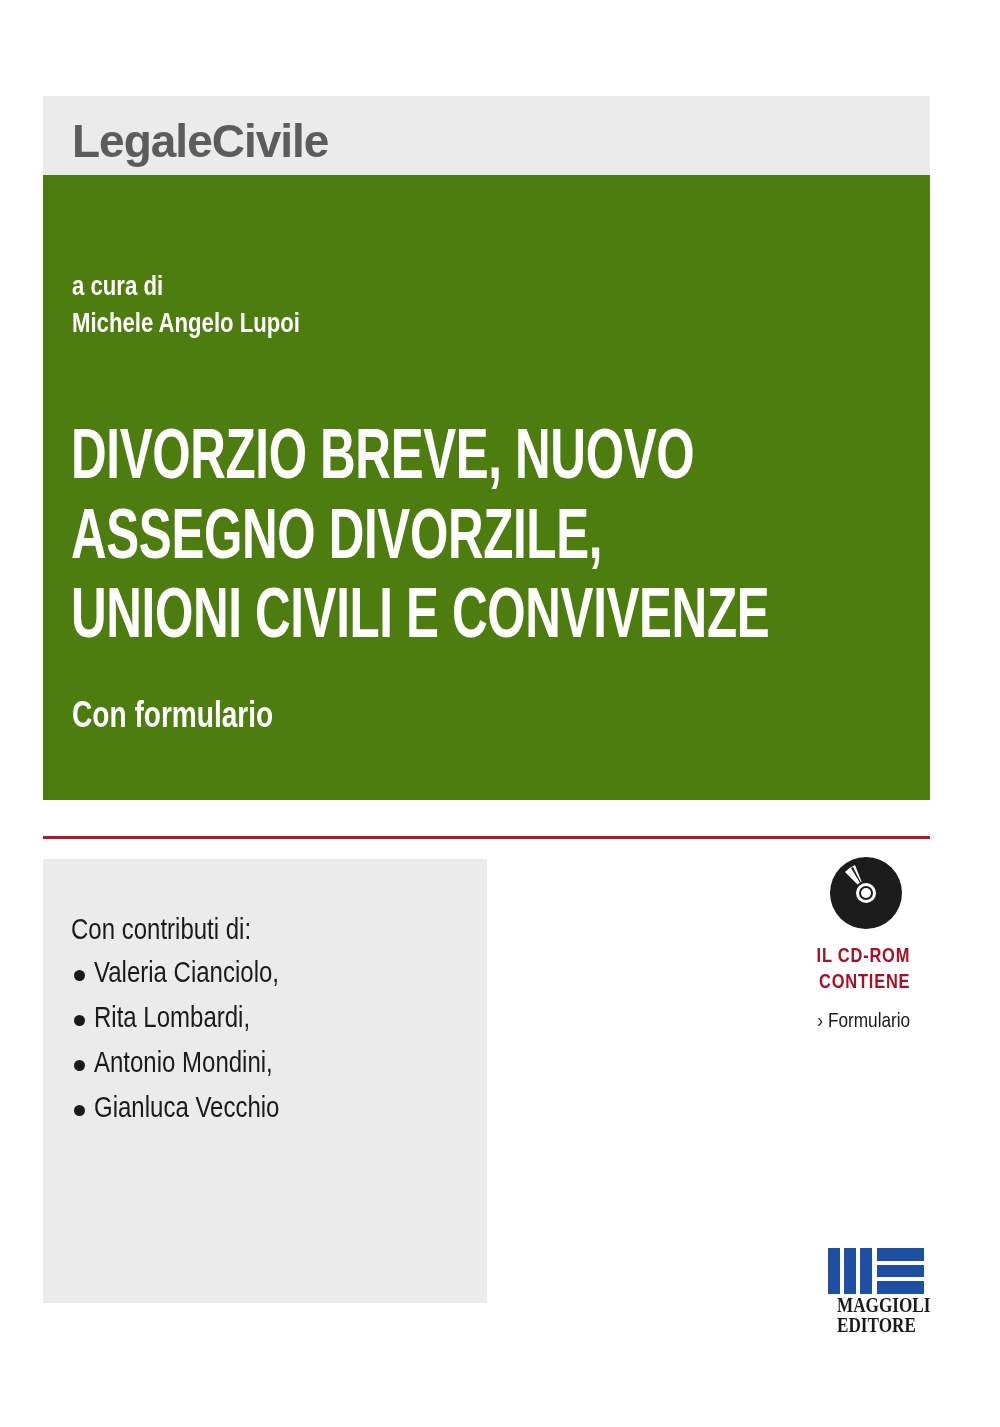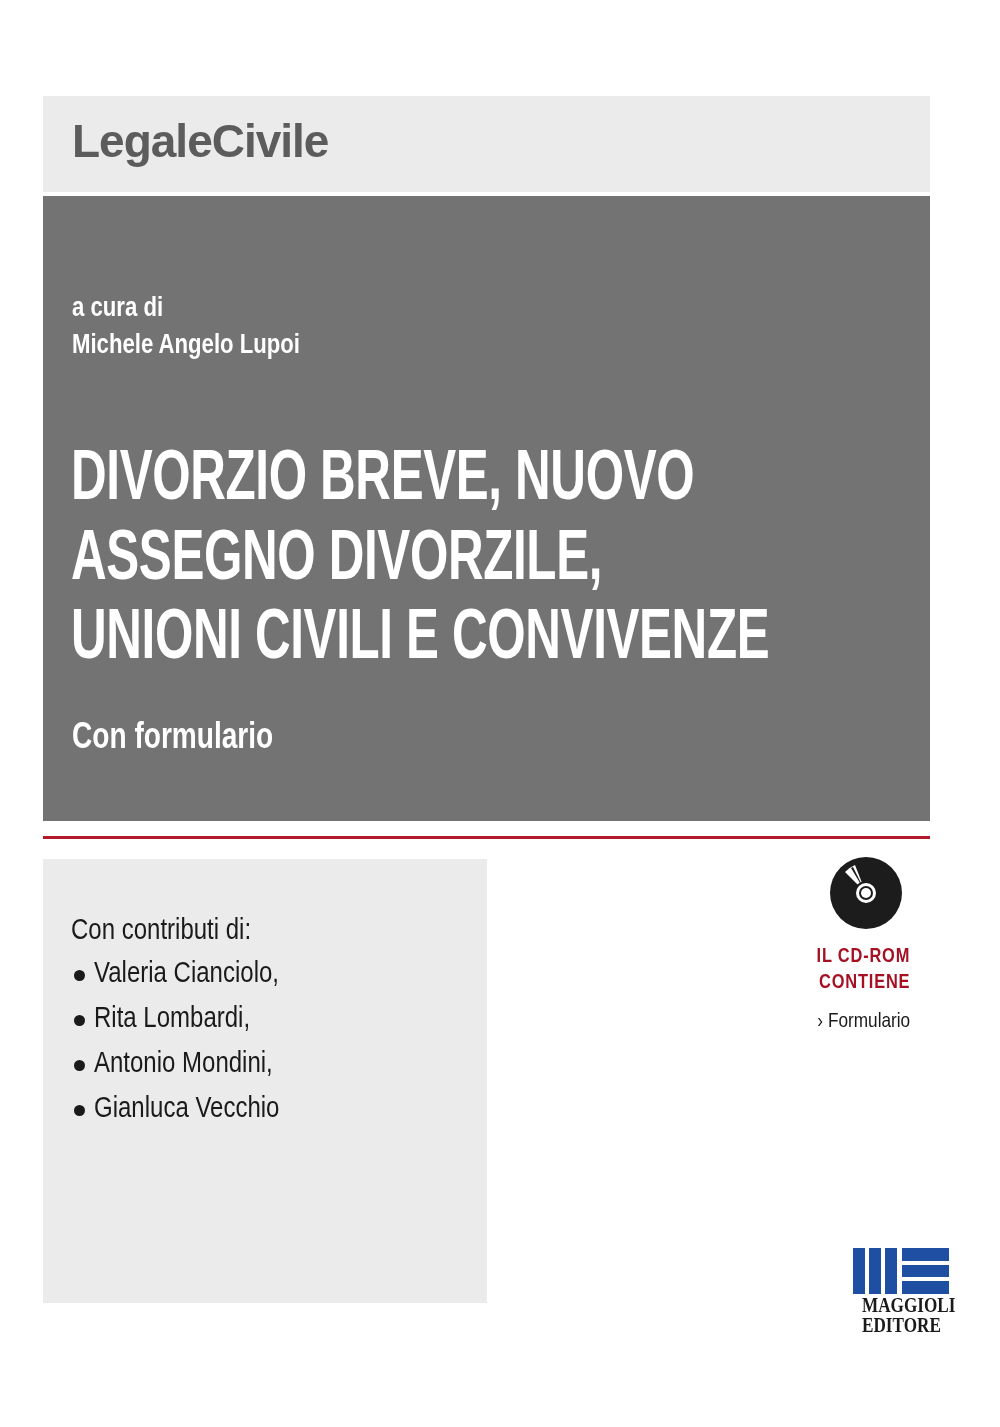--- a/index.html
+++ b/index.html
@@ -40,9 +40,9 @@
     }
     .title-panel {
       position: absolute;
-      left: 43px; top: 196px;
+      left: 43px; top: 175px;
       width: 887px; height: 625px;
-      background: #737373;
+      background: #4d7c0f;
       color: #ffffff;
     }
     .cond {

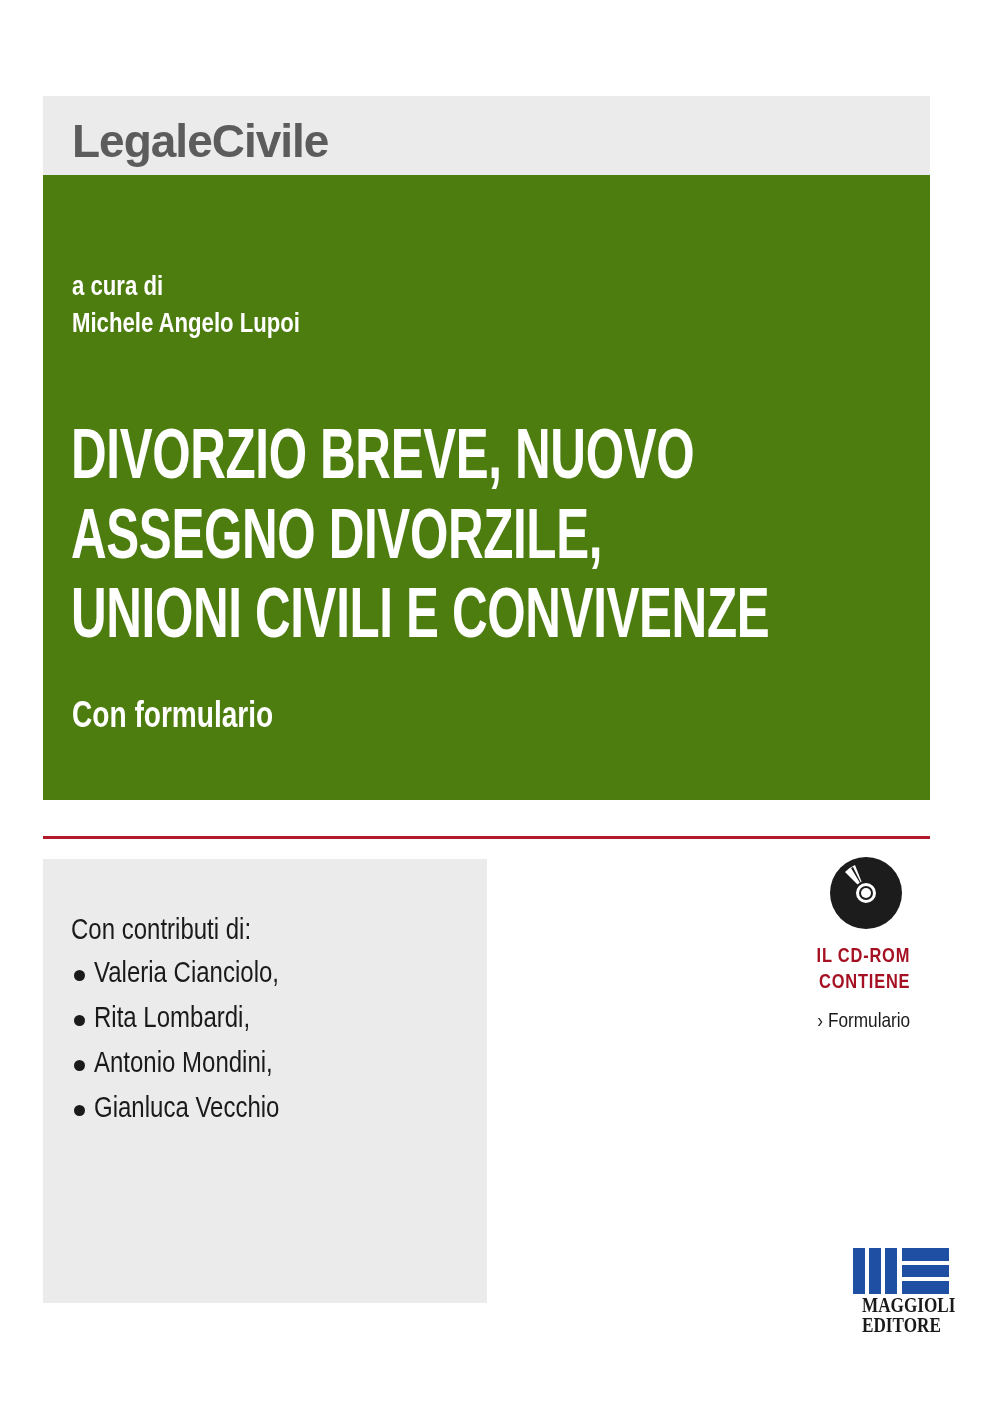--- a/index.html
+++ b/index.html
@@ -160,7 +160,7 @@
     }
     .publisher-logo {
       position: absolute;
-      left: 851px; top: 1246px;
+      left: 826px; top: 1246px;
       width: 100px; height: 90px;
     }
     .logo-mark {

